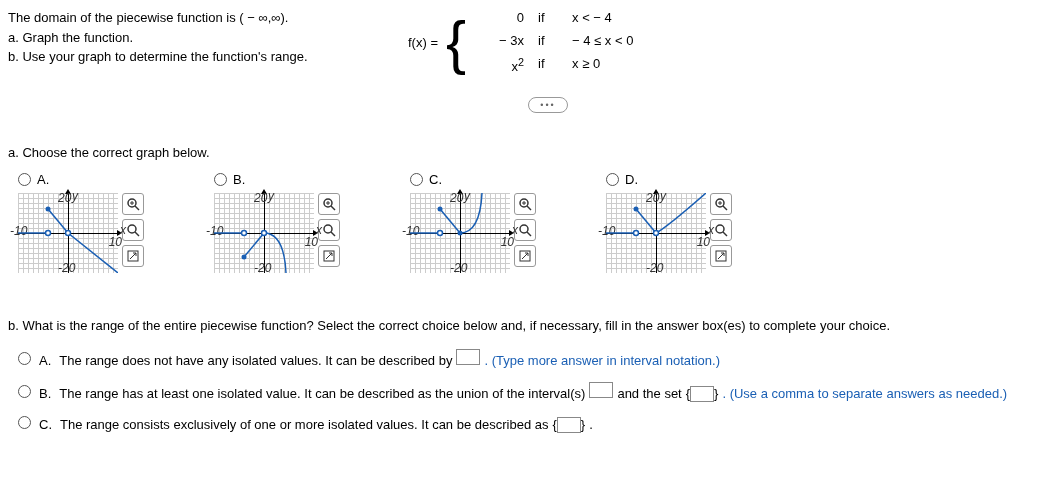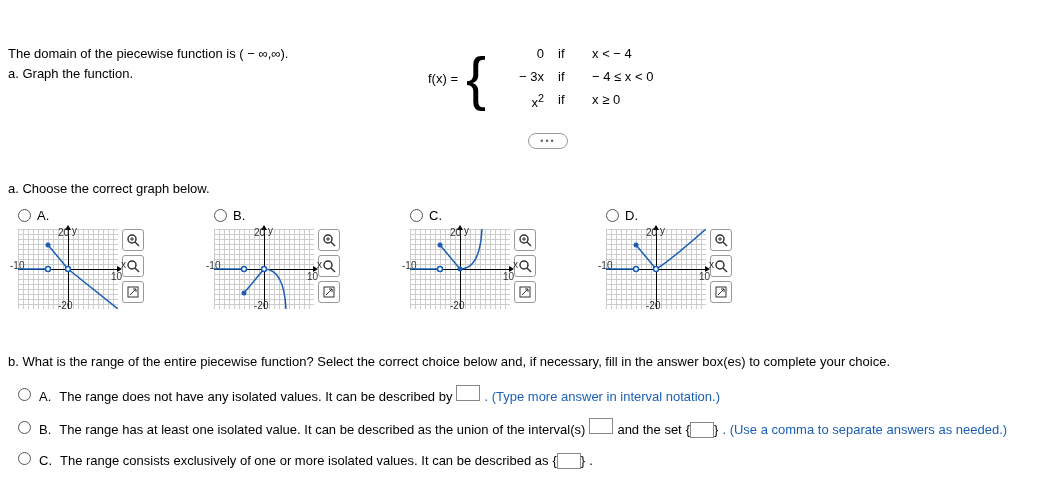--- a/index.html
+++ b/index.html
@@ -4,7 +4,7 @@
   <style>
     * { box-sizing: border-box; margin: 0; padding: 0; }
     body { font-family: Arial, sans-serif; font-size: 13px; color: #000; padding: 8px; background: #fff; }
-    .top-row { display: flex; gap: 40px; margin-top: 36px; }
+    .top-row { display: flex; gap: 20px; }
     .problem-text { flex: 0 0 380px; line-height: 1.5; }
     .fx-def { display: flex; align-items: center; gap: 8px; }
     .brace { font-size: 60px; font-weight: 100; }

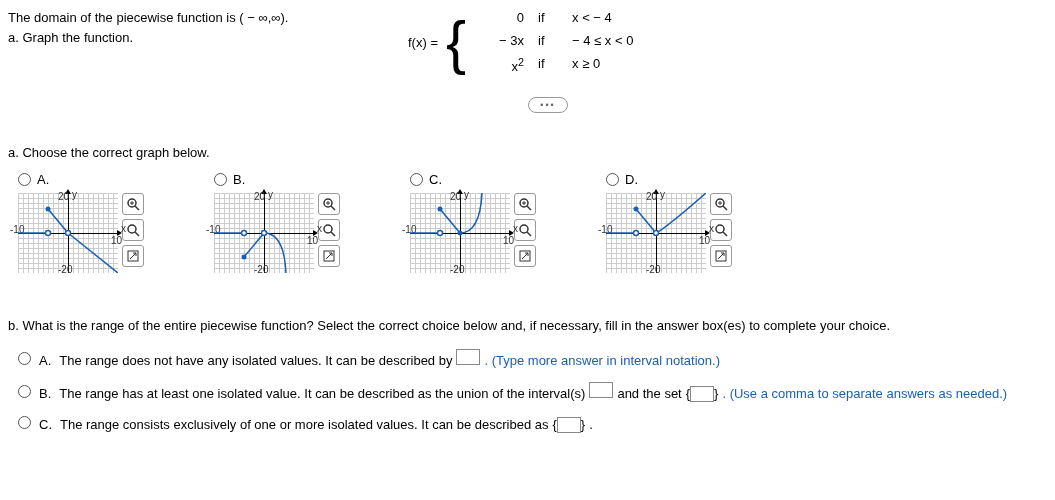--- a/index.html
+++ b/index.html
@@ -51,6 +51,7 @@
   <div class="problem-text">
     <div>The domain of the piecewise function is ( − ∞,∞).</div>
     <div>a. Graph the function.</div>
+    <div>b. Use your graph to determine the function's range.</div>
   </div>
   <div class="fx-def">
     <span>f(x) =</span>

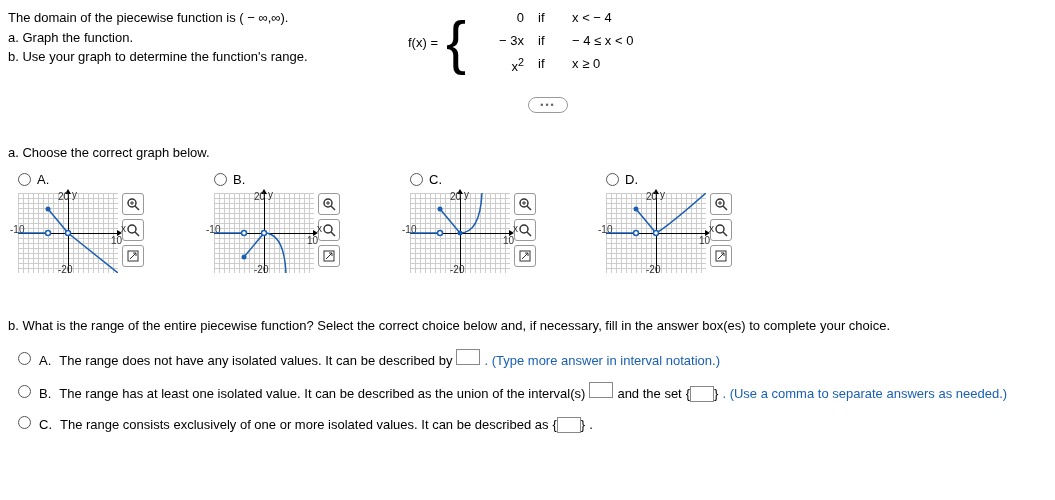--- a/index.html
+++ b/index.html
@@ -26,7 +26,7 @@
     .axis-x::after { content: ''; position: absolute; right: -4px; top: -3px; border-left: 5px solid #000; border-top: 3px solid transparent; border-bottom: 3px solid transparent; }
     .axis-y { position: absolute; left: 50%; top: 0; bottom: 0; width: 1px; background: #000; }
     .axis-y::after { content: ''; position: absolute; top: -4px; left: -3px; border-bottom: 5px solid #000; border-left: 3px solid transparent; border-right: 3px solid transparent; }
-    .lbl { position: absolute; font-size: 10px; color: #333; }
+    .lbl { position: absolute; font-size: 12px; color: #333; font-style: italic; }
     .lbl-y-top { left: 40px; top: -2px; }
     .lbl-y-bot { left: 40px; bottom: -2px; }
     .lbl-x-l { left: -8px; top: 31px; }

